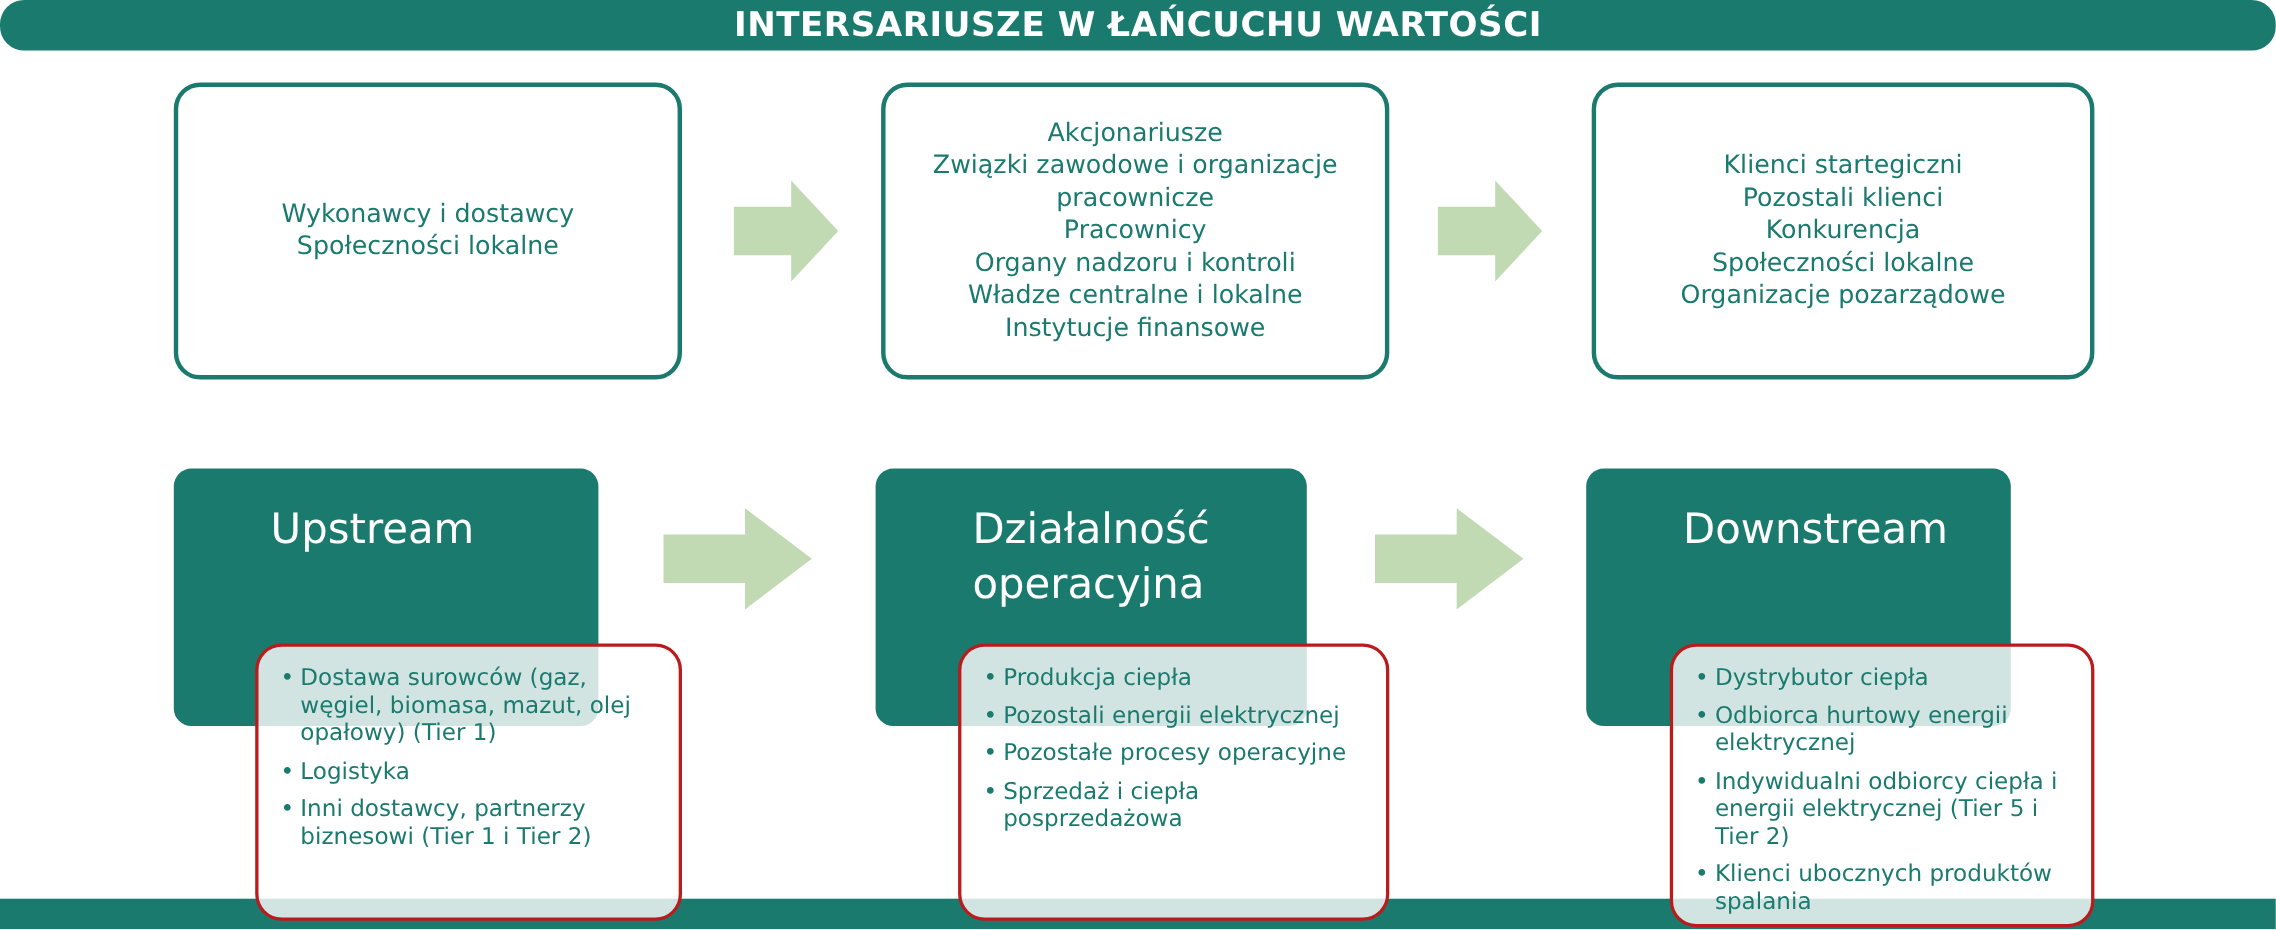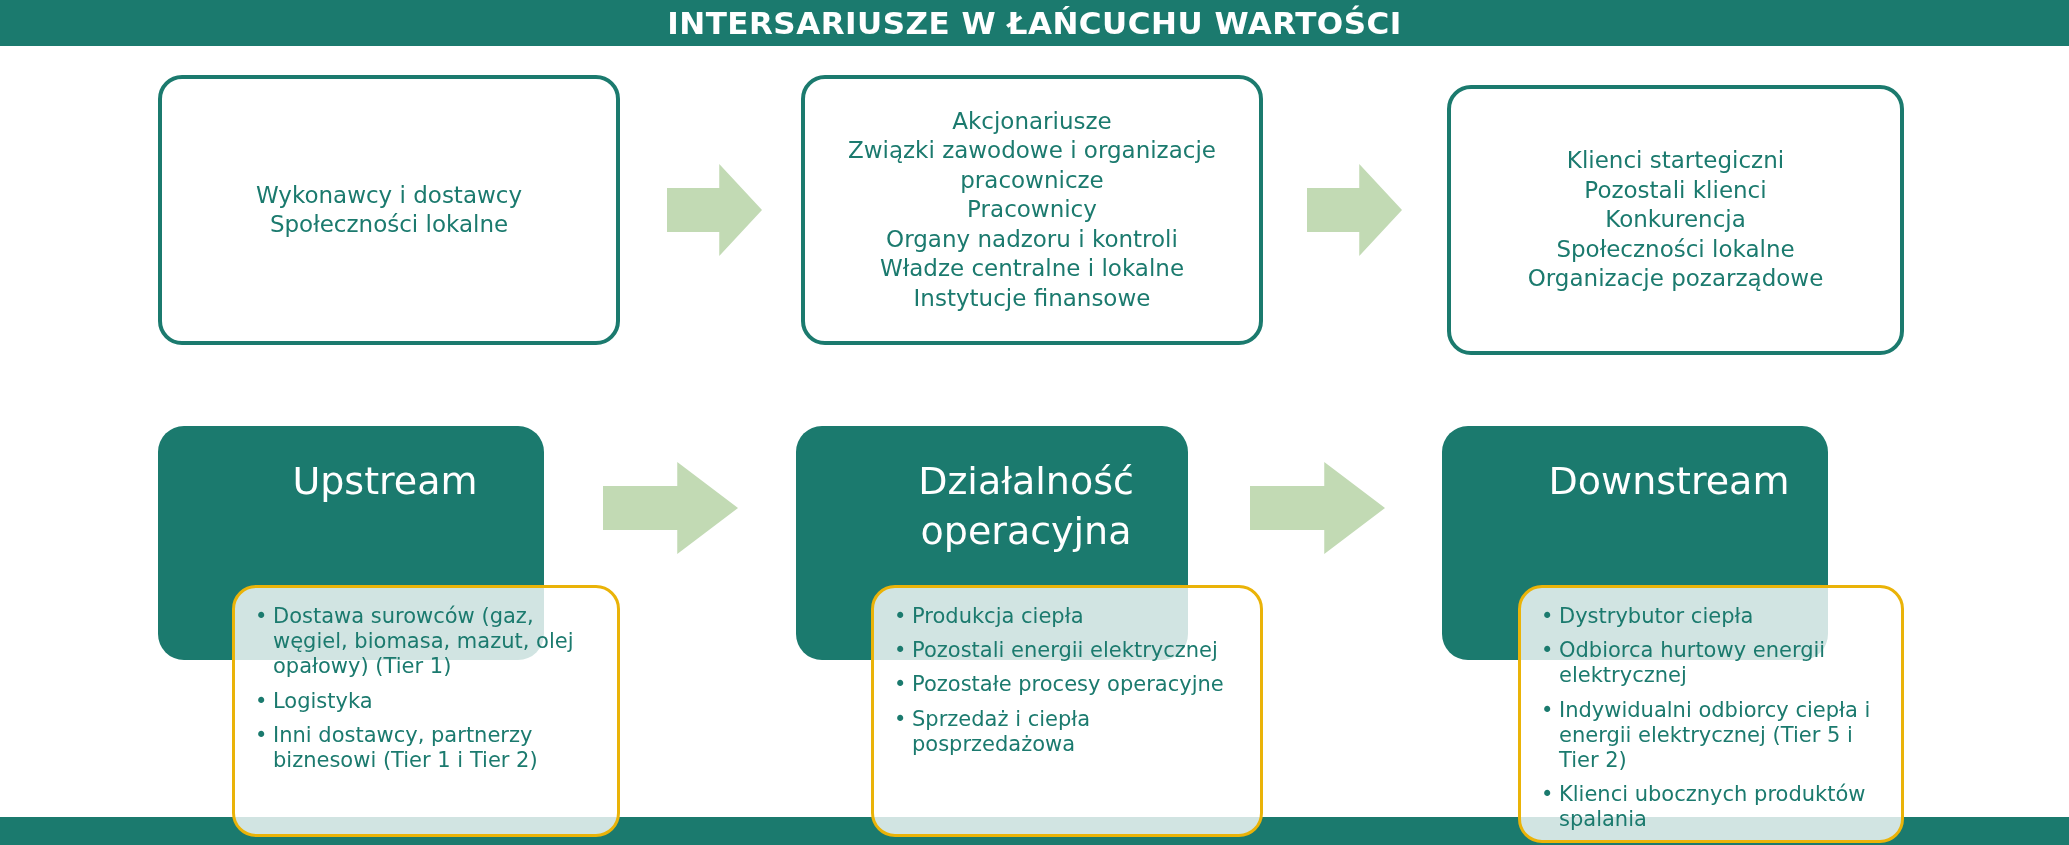--- a/index.html
+++ b/index.html
@@ -20,6 +20,7 @@
     background: #1B7A6E;
     display: flex; align-items: center; justify-content: center;
     z-index: 3;
+    border-radius: 22px;
   }
   .top-title {
     color: #ffffff;

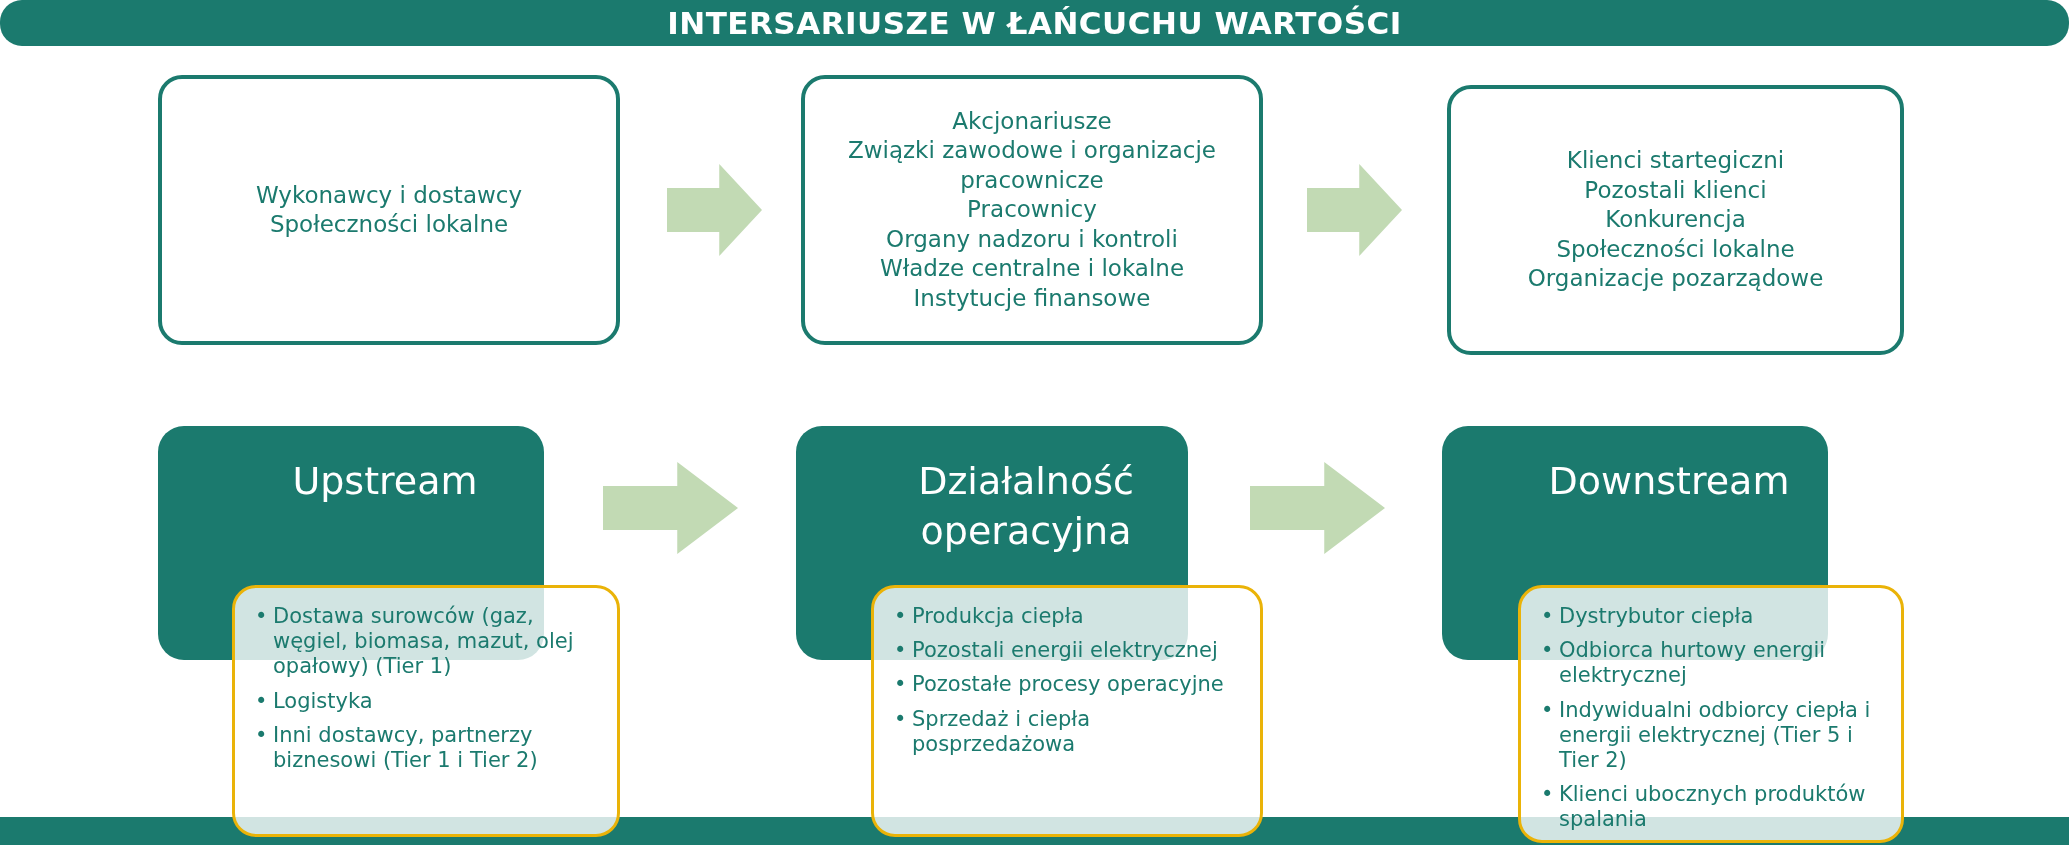--- a/index.html
+++ b/index.html
@@ -54,7 +54,7 @@
   }
   .sbox-1 { left: 158px;  top: 75px; width: 462px; height: 270px; }
   .sbox-2 { left: 801px;  top: 75px; width: 462px; height: 270px; }
-  .sbox-3 { left: 1447px; top: 75px; width: 457px; height: 270px; margin-top: 10px; }
+  .sbox-3 { left: 1447px; top: 75px; width: 457px; height: 270px; }
 
   
   .arrow { position: absolute; z-index: 1; }

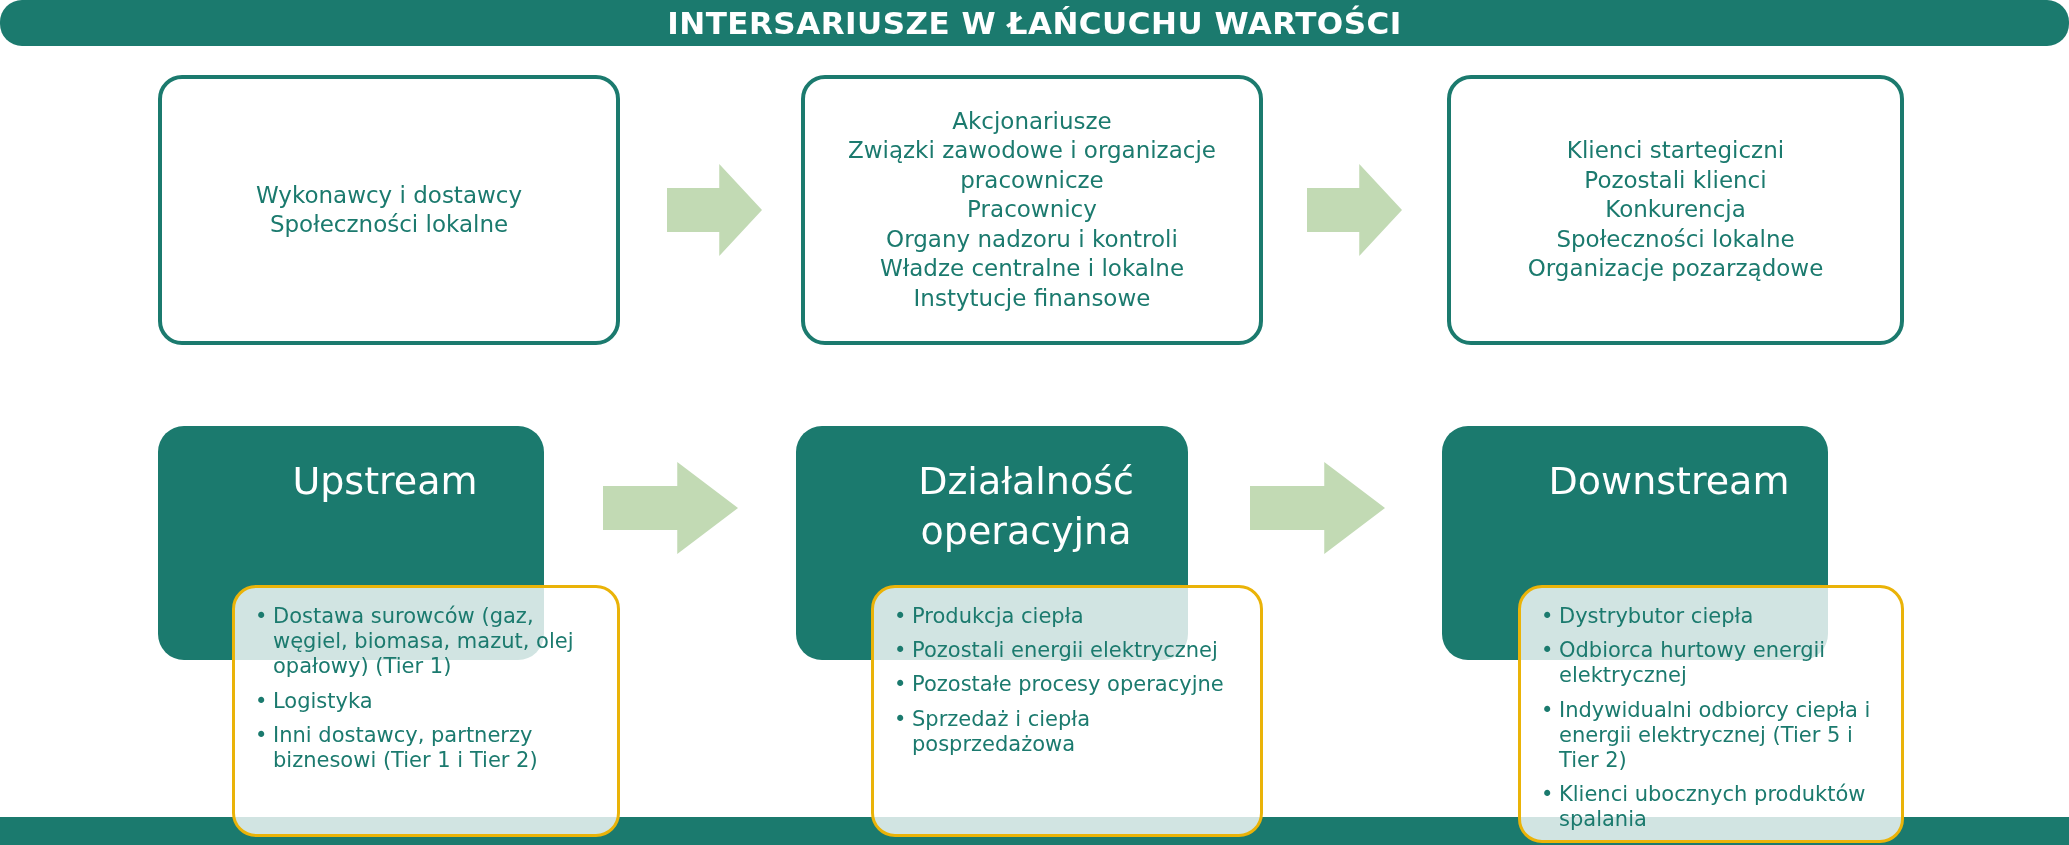--- a/index.html
+++ b/index.html
@@ -69,9 +69,8 @@
     position: absolute;
     box-sizing: border-box;
     background: #1B7A6E;
-    border-radius: 26px;
+    border-radius: 16px;
     z-index: 1;
-    text-align: center;
   }
   .stage-1 { left: 158px;  top: 426px; width: 386px; height: 234px; }
   .stage-2 { left: 796px;  top: 426px; width: 392px; height: 234px; }

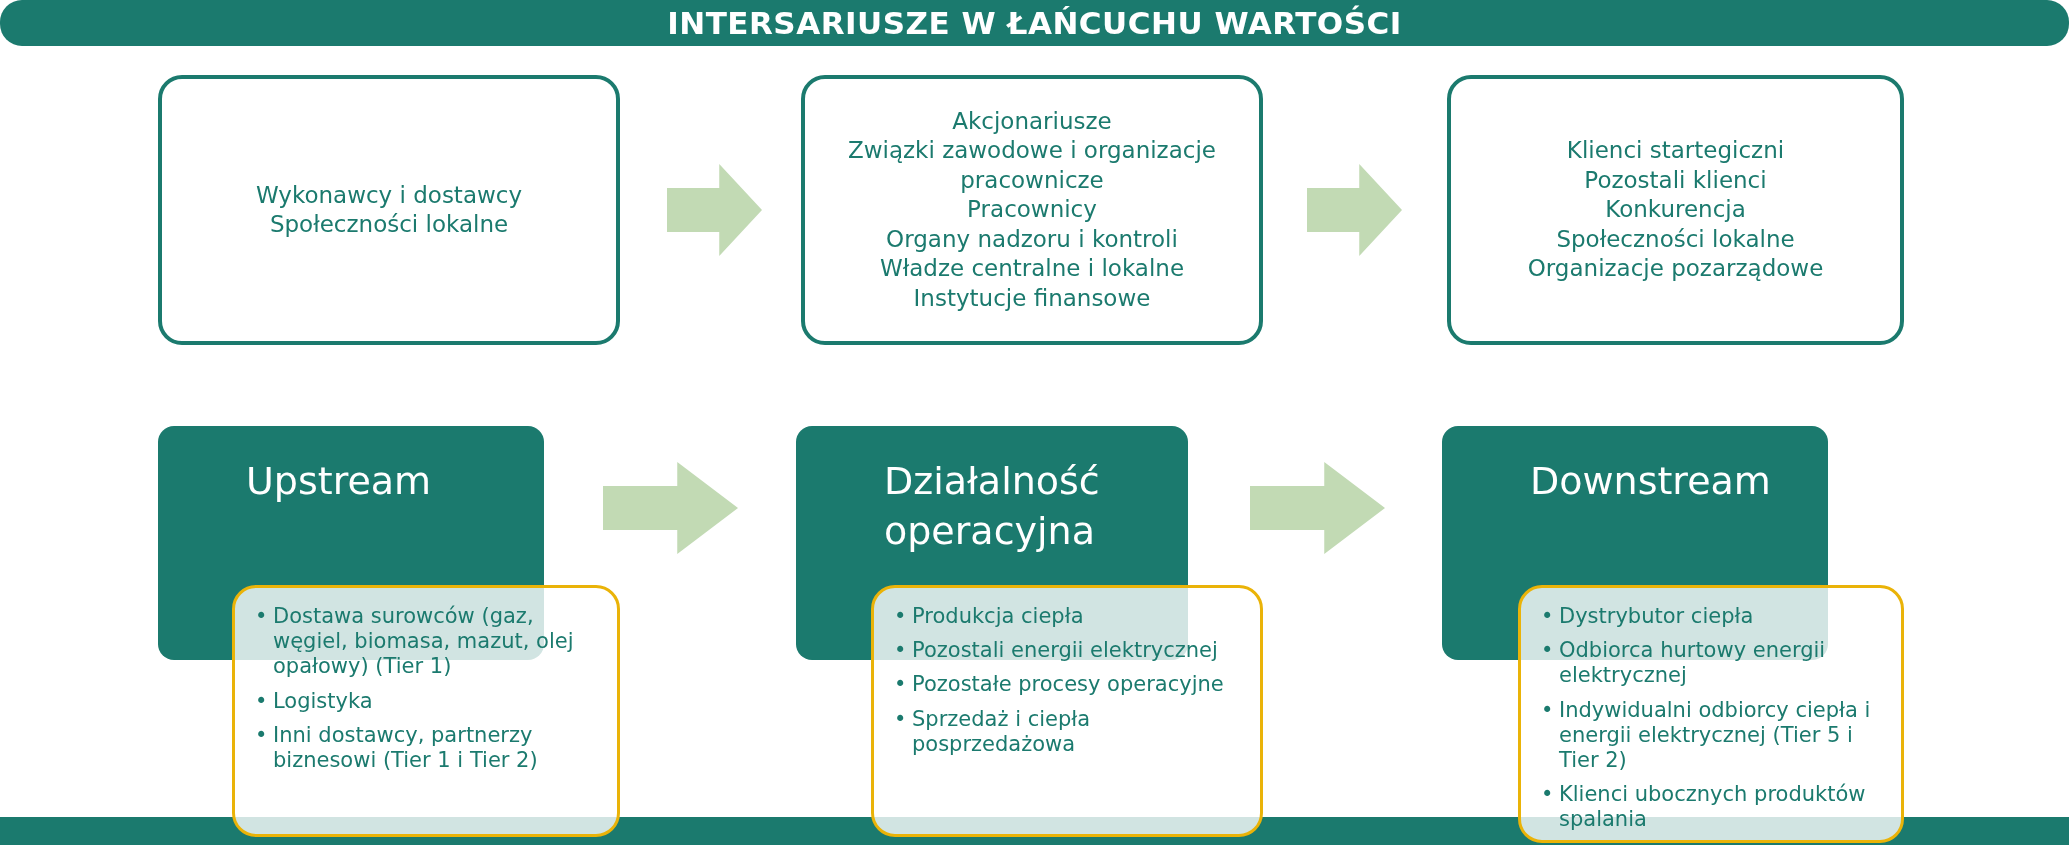--- a/index.html
+++ b/index.html
@@ -86,7 +86,7 @@
     position: absolute;
     box-sizing: border-box;
     background: rgba(255, 255, 255, 0.80);
-    border: 3px solid #eab308;
+    border: 3px solid #b91c1c;
     border-radius: 24px;
     padding: 16px 12px 8px 14px;
     z-index: 2;

